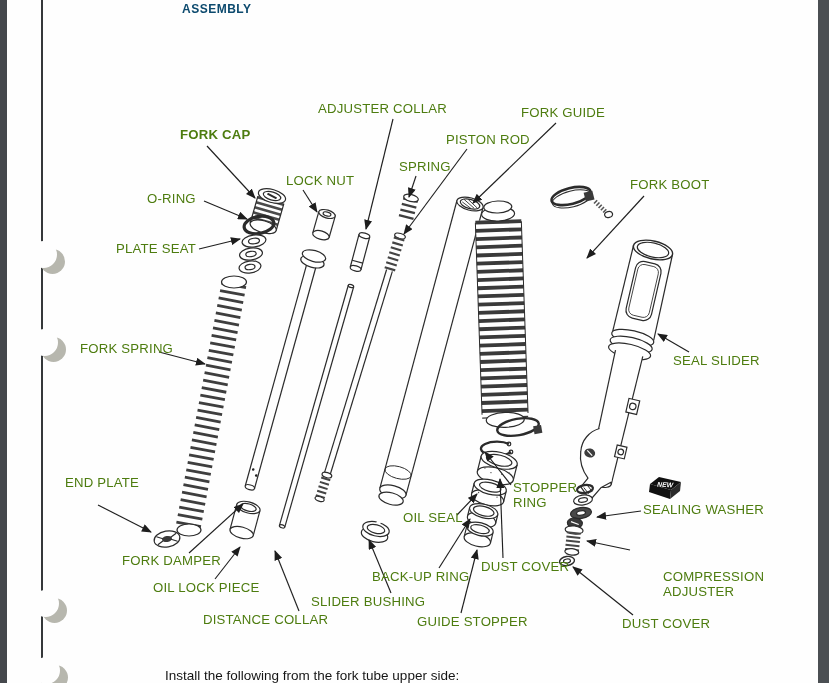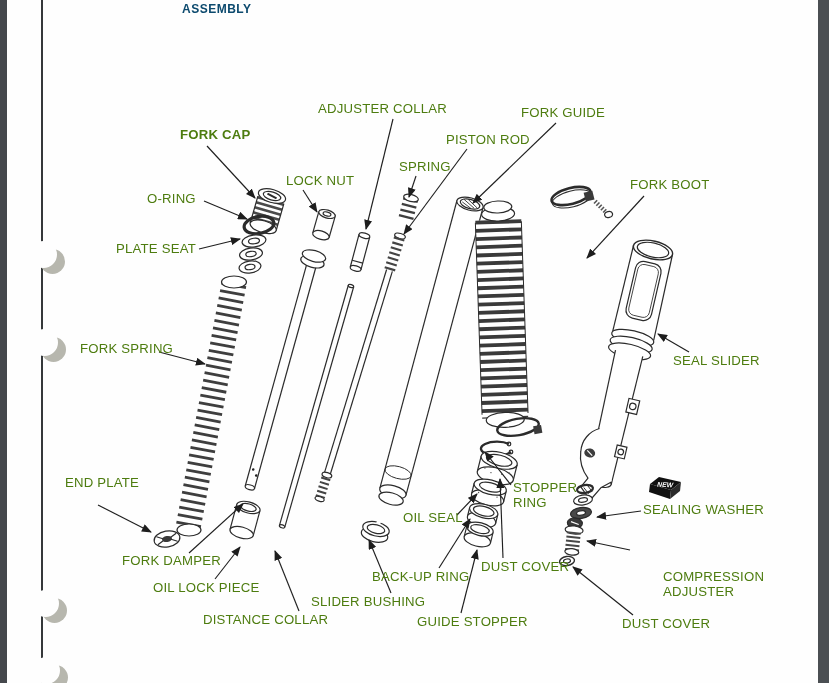--- a/index.html
+++ b/index.html
@@ -353,6 +353,7 @@
   <div class="lbl" style="left:203px;top:613px;">DISTANCE COLLAR</div>
   <div class="lbl" style="left:417px;top:615px;">GUIDE STOPPER</div>
 
+  <div class="footer-line">Install the following from the fork tube upper side:</div>
 </div>
 
 </body></html>

